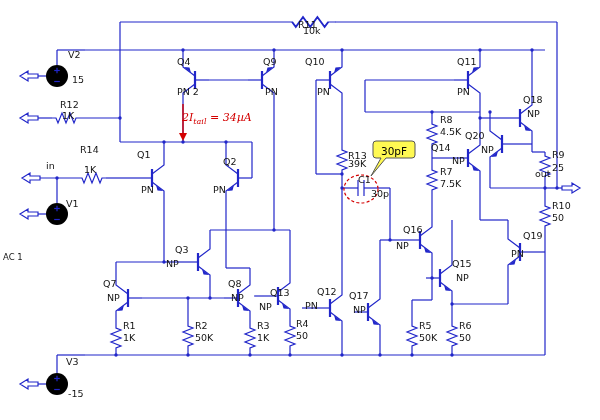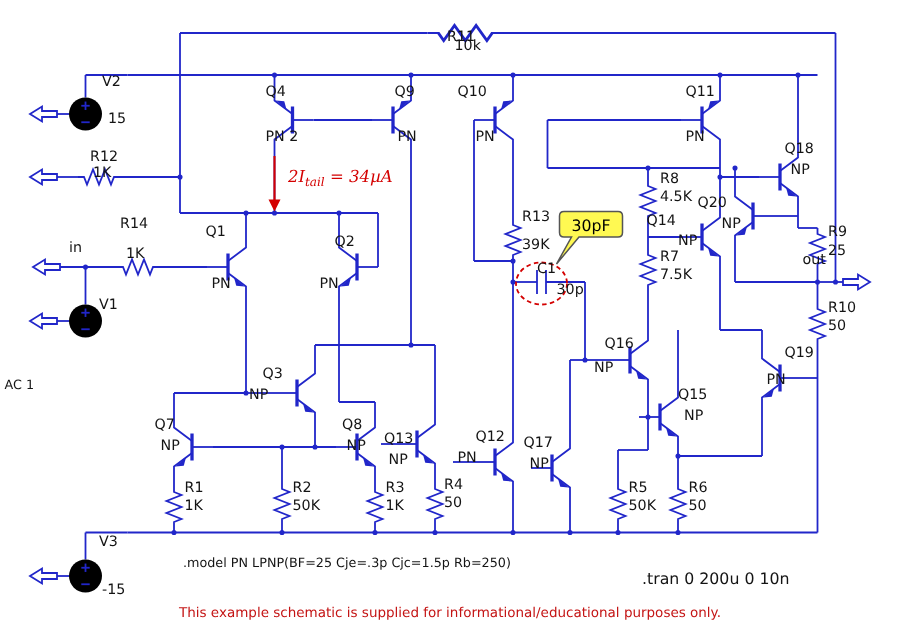--- a/index.html
+++ b/index.html
@@ -316,7 +316,7 @@
 <div class="lbl" style="left:66px;top:357px">V3</div>
 <div class="lbl" style="left:68px;top:389px">-15</div>
 
-<div class="lbl redtxt" style="left:192px;top:112px"><span>2I</span><sub>tail</sub><span> = 34µA</span></div>
+<div class="lbl redtxt" style="left:182px;top:112px"><span>2I</span><sub>tail</sub><span> = 34µA</span></div>
 <div class="callout-text">30pF</div>
 
 <div class="lbl sm" style="left:122px;top:372px">.model PN LPNP(BF=25 Cje=.3p Cjc=1.5p Rb=250)</div>

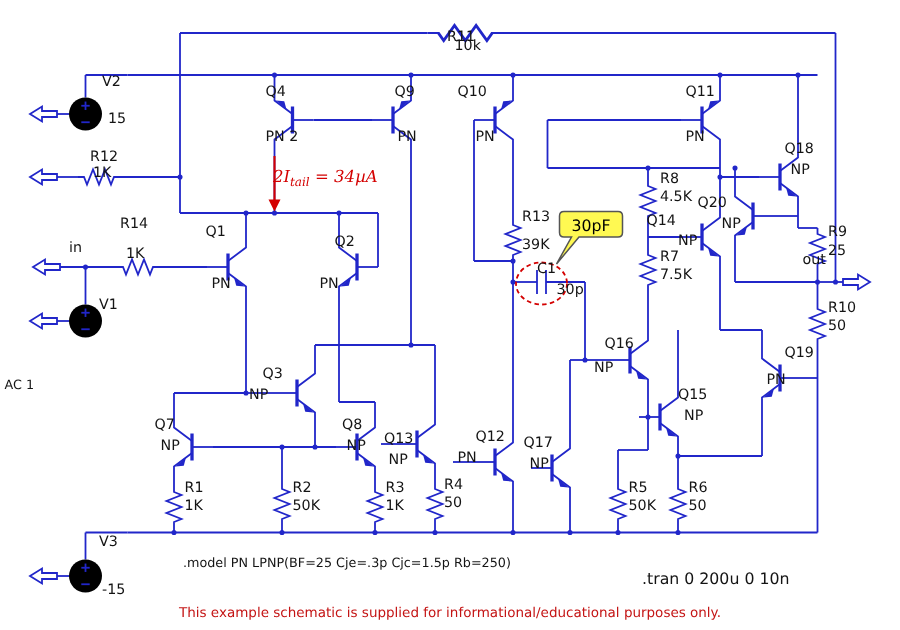--- a/index.html
+++ b/index.html
@@ -266,7 +266,7 @@
 <div class="lbl" style="left:213px;top:185px">PN</div>
 <div class="lbl" style="left:66px;top:199px">V1</div>
 <div class="lbl sm" style="left:3px;top:253px">AC 1</div>
-<div class="lbl" style="left:348px;top:140px">R13</div>
+<div class="lbl" style="left:348px;top:151px">R13</div>
 <div class="lbl" style="left:348px;top:159px">39K</div>
 <div class="lbl" style="left:358px;top:175px">C1</div>
 <div class="lbl" style="left:371px;top:189px">30p</div>

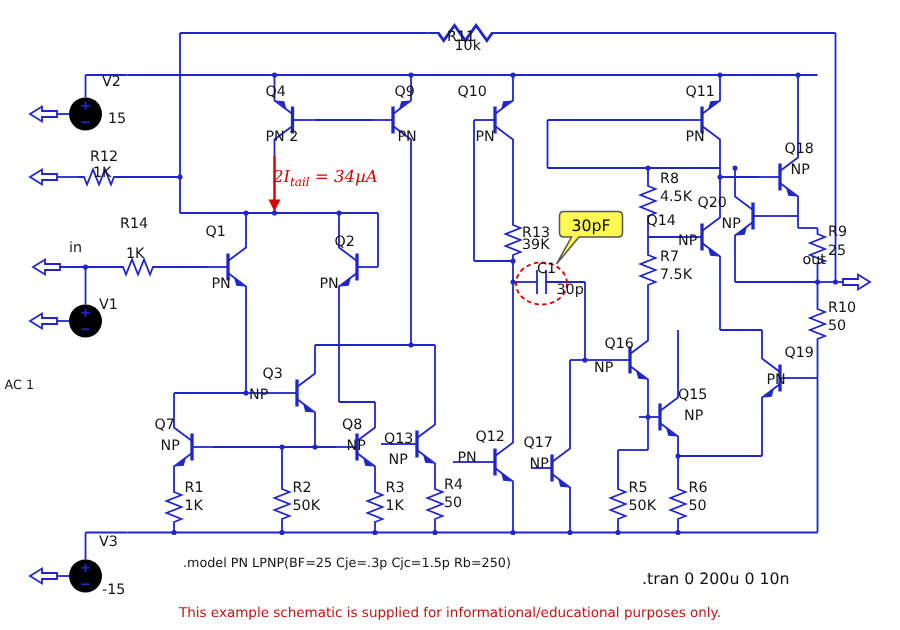--- a/index.html
+++ b/index.html
@@ -293,7 +293,7 @@
 <div class="lbl" style="left:353px;top:305px">NP</div>
 <div class="lbl" style="left:317px;top:287px">Q12</div>
 <div class="lbl" style="left:305px;top:301px">PN</div>
-<div class="lbl" style="left:256px;top:288px">Q13</div>
+<div class="lbl" style="left:270px;top:288px">Q13</div>
 <div class="lbl" style="left:259px;top:302px">NP</div>
 <div class="lbl" style="left:175px;top:245px">Q3</div>
 <div class="lbl" style="left:166px;top:259px">NP</div>

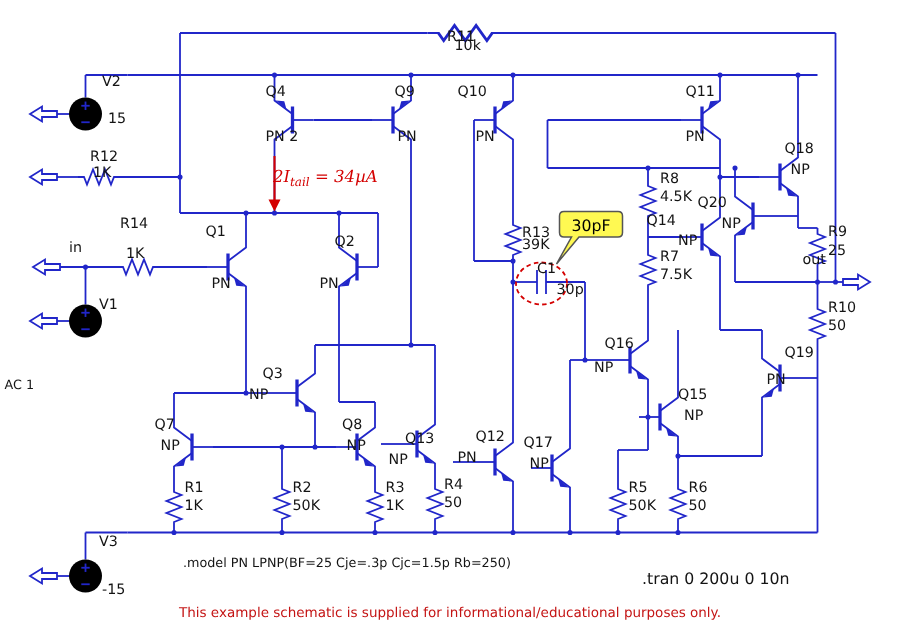--- a/index.html
+++ b/index.html
@@ -319,7 +319,6 @@
 <div class="lbl redtxt" style="left:182px;top:112px"><span>2I</span><sub>tail</sub><span> = 34µA</span></div>
 <div class="callout-text">30pF</div>
 
-<div class="lbl sm" style="left:122px;top:372px">.model PN LPNP(BF=25 Cje=.3p Cjc=1.5p Rb=250)</div>
 <div class="lbl md" style="left:428px;top:381px">.tran 0 200u 0 10n</div>
 
 <div class="footer">This example schematic is supplied for informational/educational purposes only.</div>

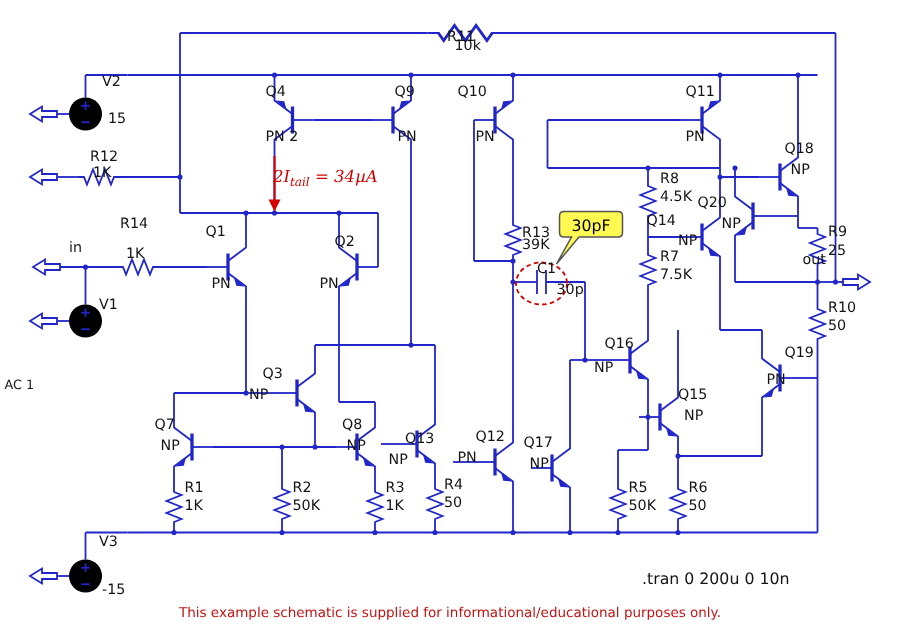--- a/index.html
+++ b/index.html
@@ -319,7 +319,6 @@
 <div class="lbl redtxt" style="left:182px;top:112px"><span>2I</span><sub>tail</sub><span> = 34µA</span></div>
 <div class="callout-text">30pF</div>
 
-<div class="lbl md" style="left:428px;top:381px">.tran 0 200u 0 10n</div>
 
 <div class="footer">This example schematic is supplied for informational/educational purposes only.</div>
 

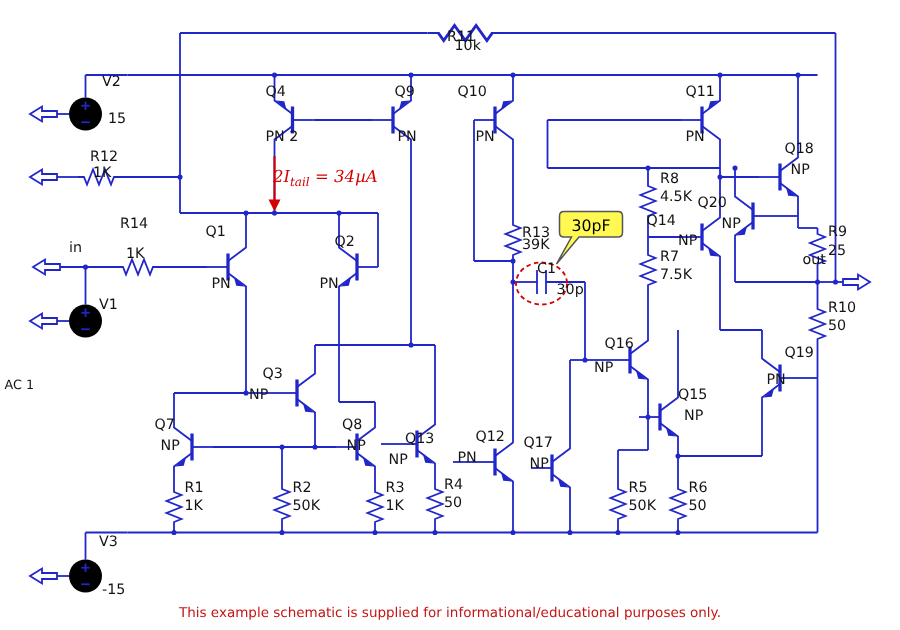--- a/index.html
+++ b/index.html
@@ -320,7 +320,6 @@
 <div class="callout-text">30pF</div>
 
 
-<div class="footer">This example schematic is supplied for informational/educational purposes only.</div>
 
 </div>
 

